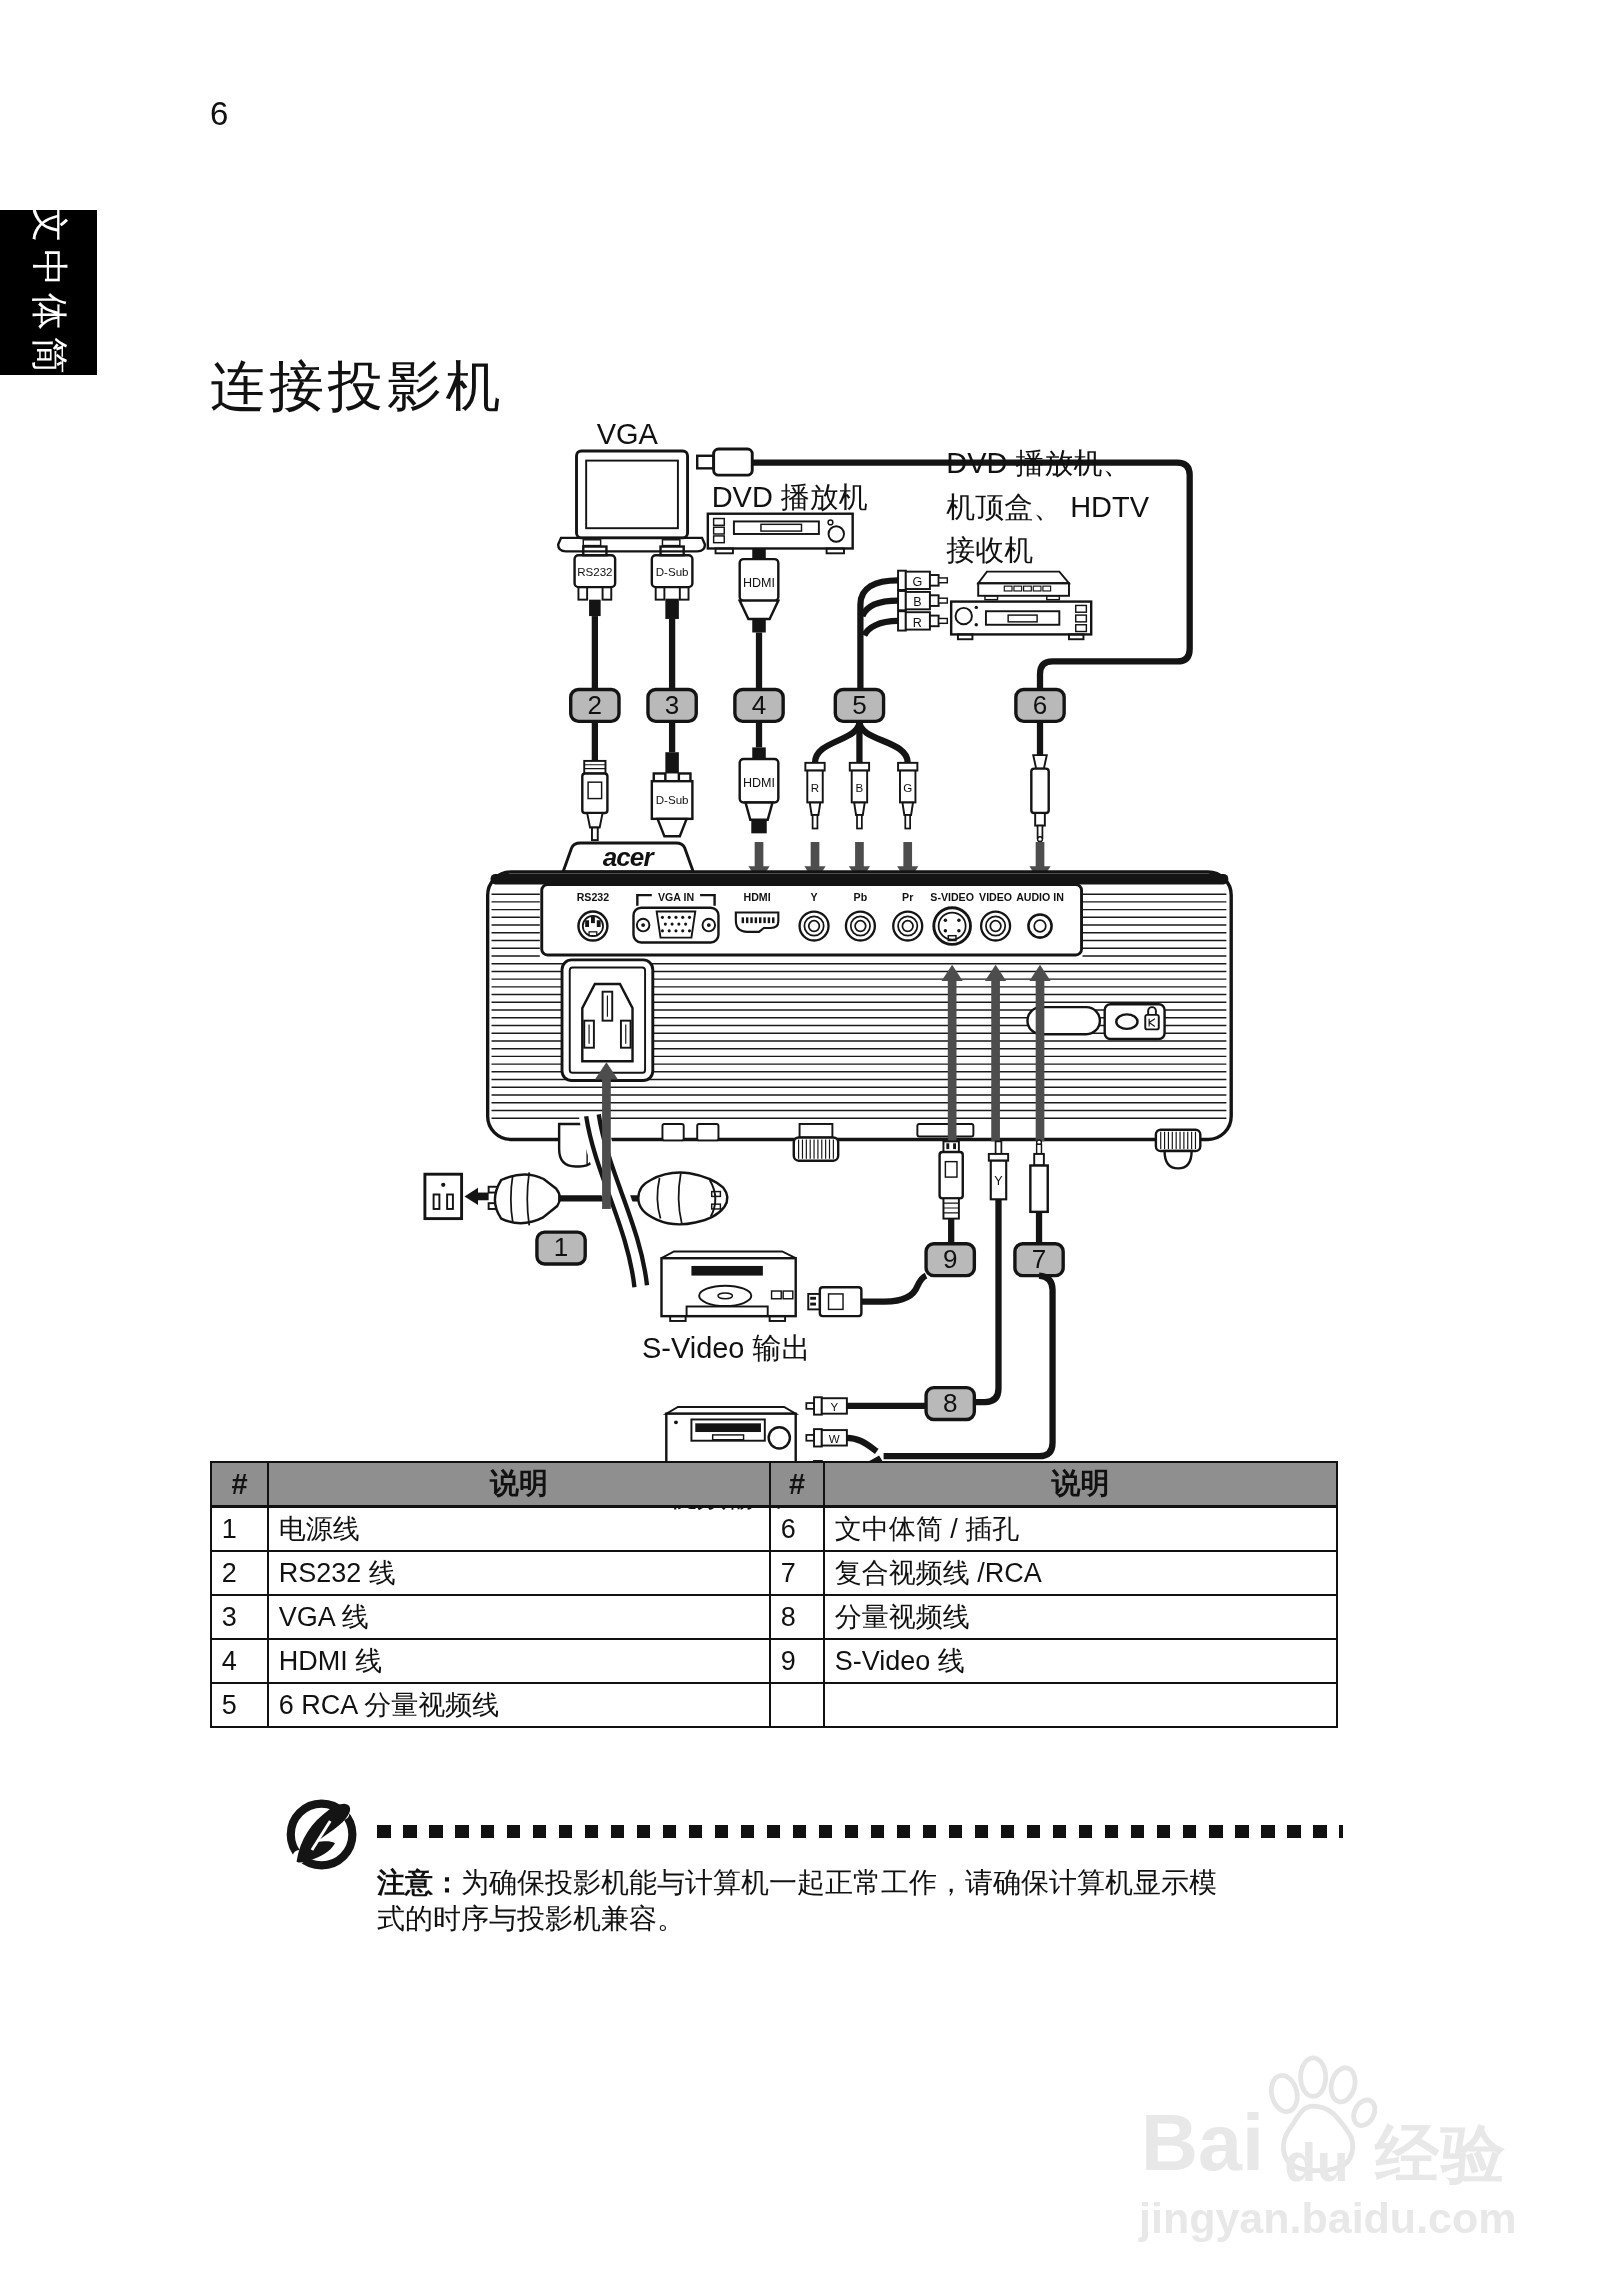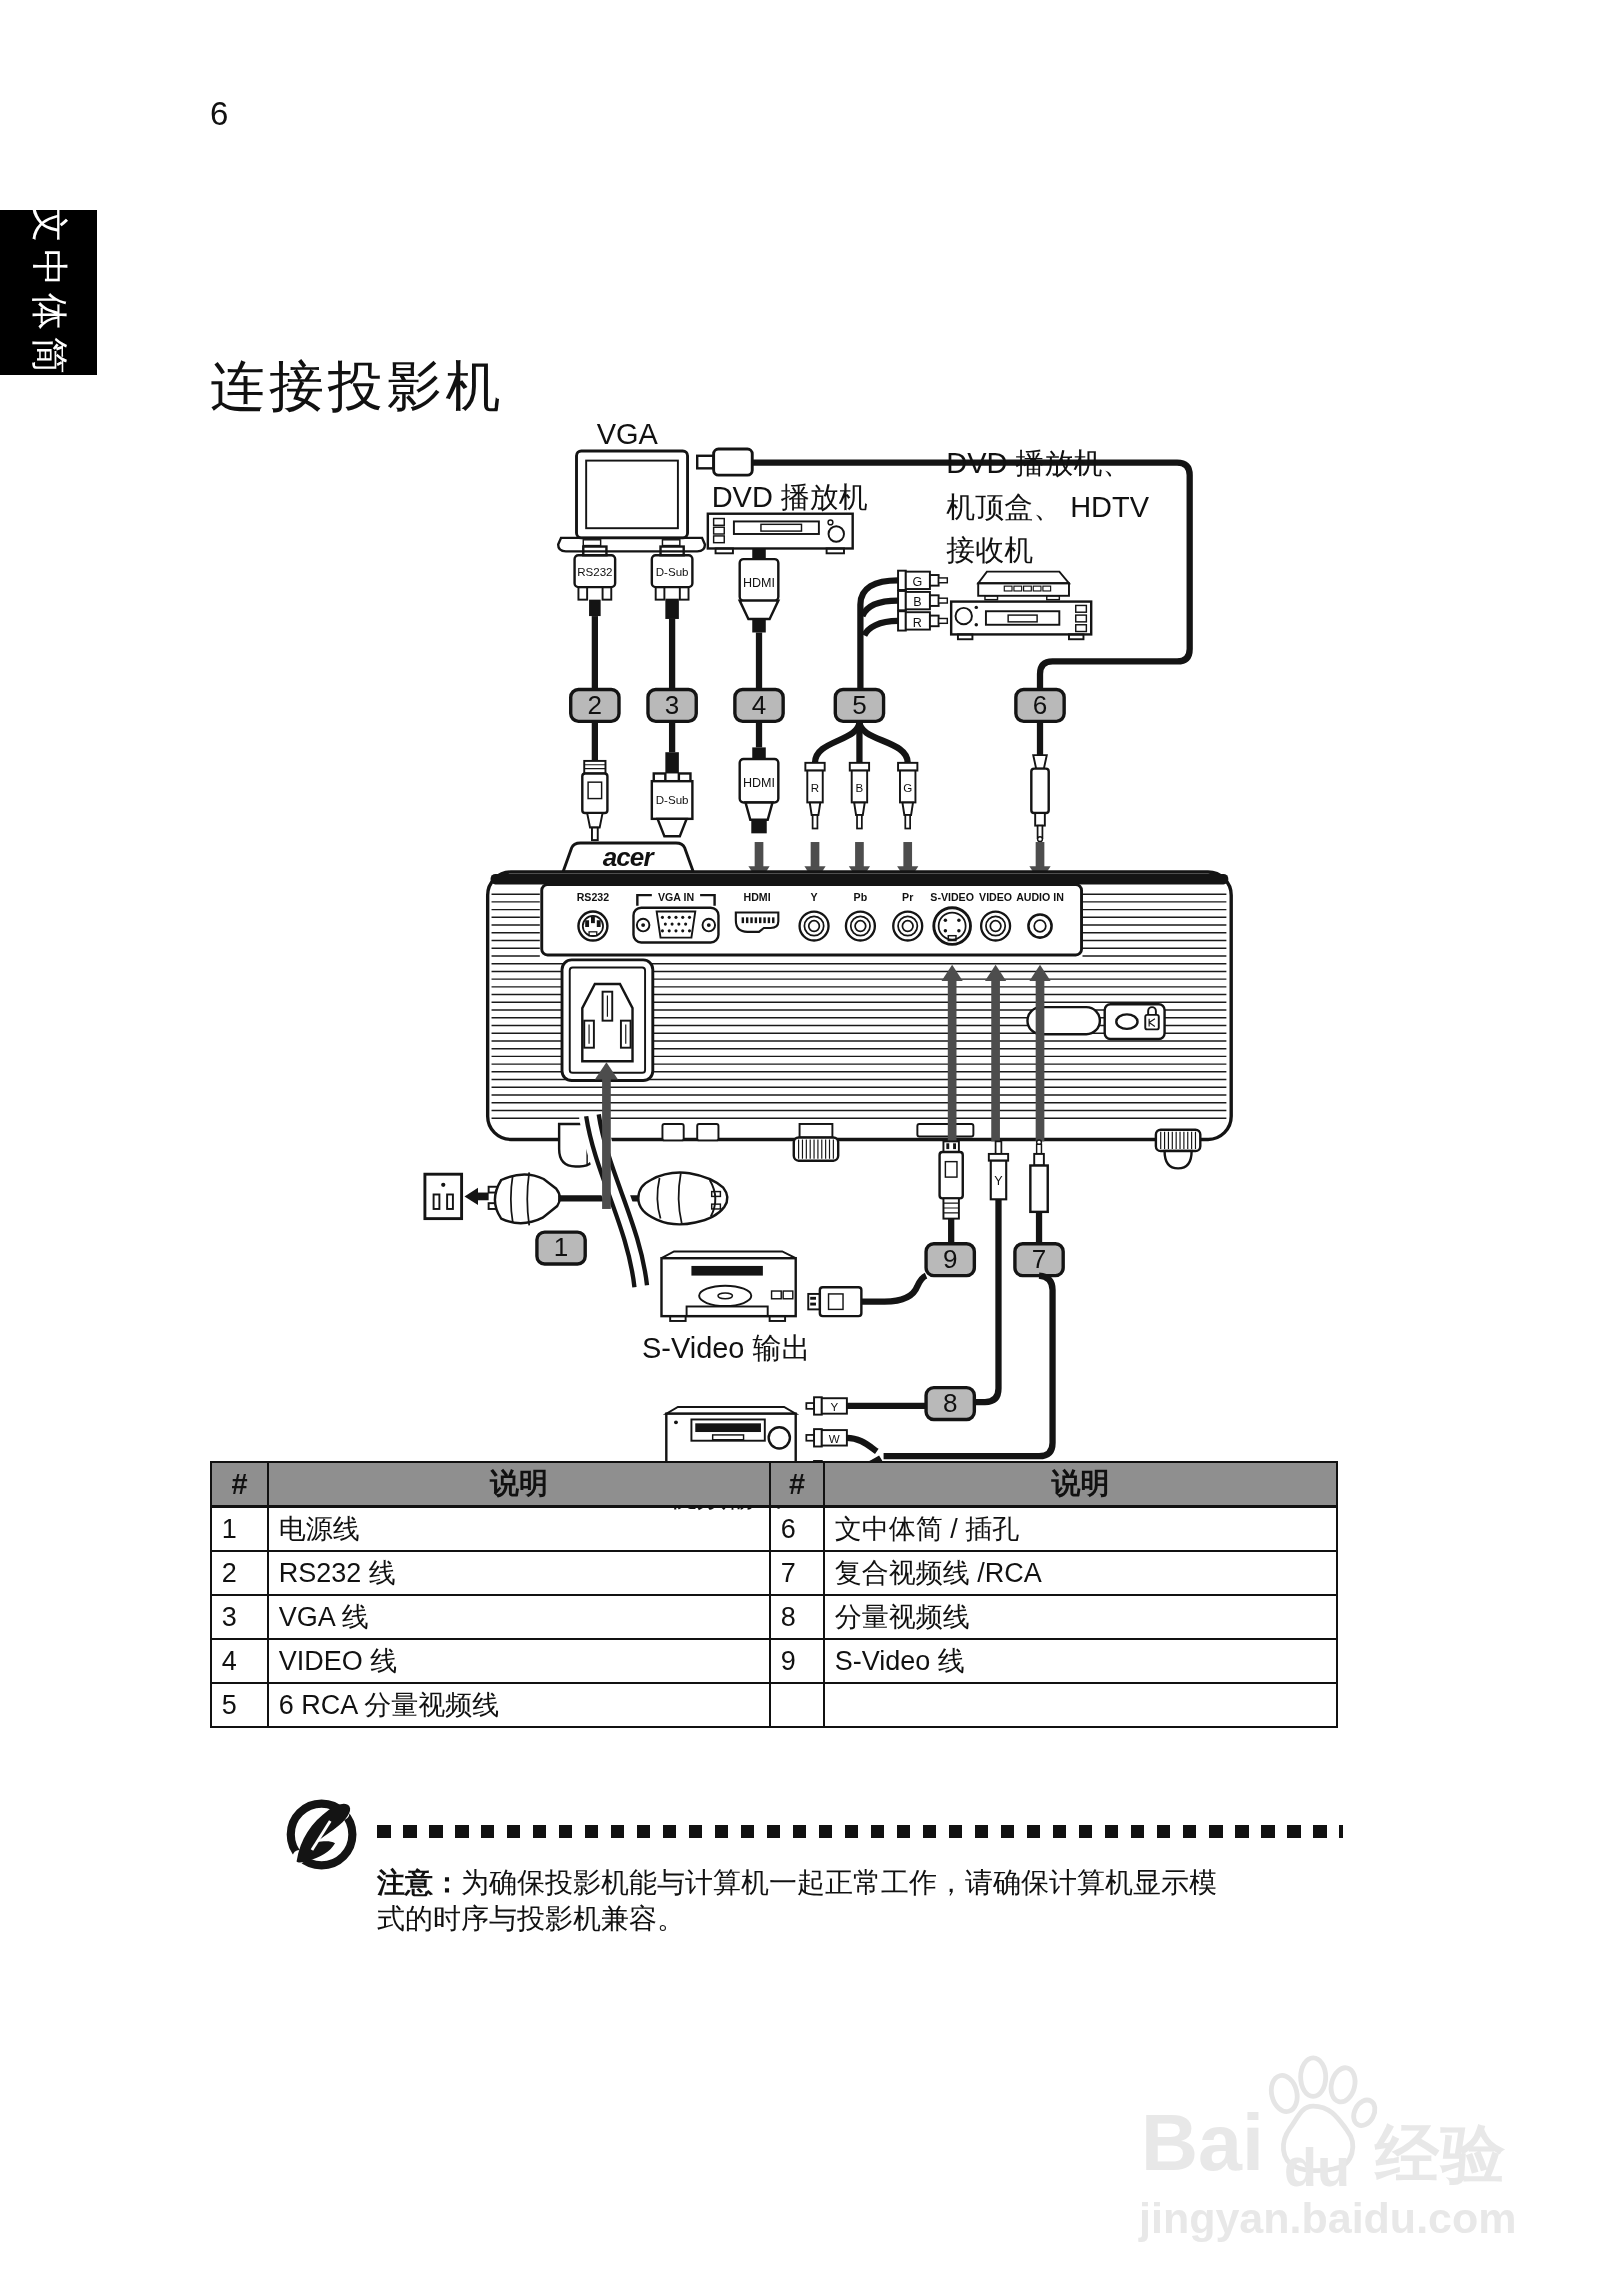--- a/index.html
+++ b/index.html
@@ -597,7 +597,7 @@
       </tr>
       <tr>
         <td class="coln">4</td>
-        <td>VIDEO 线</td>
+        <td>HDMI 线</td>
         <td class="coln">9</td>
         <td>S-Video 线</td>
       </tr>

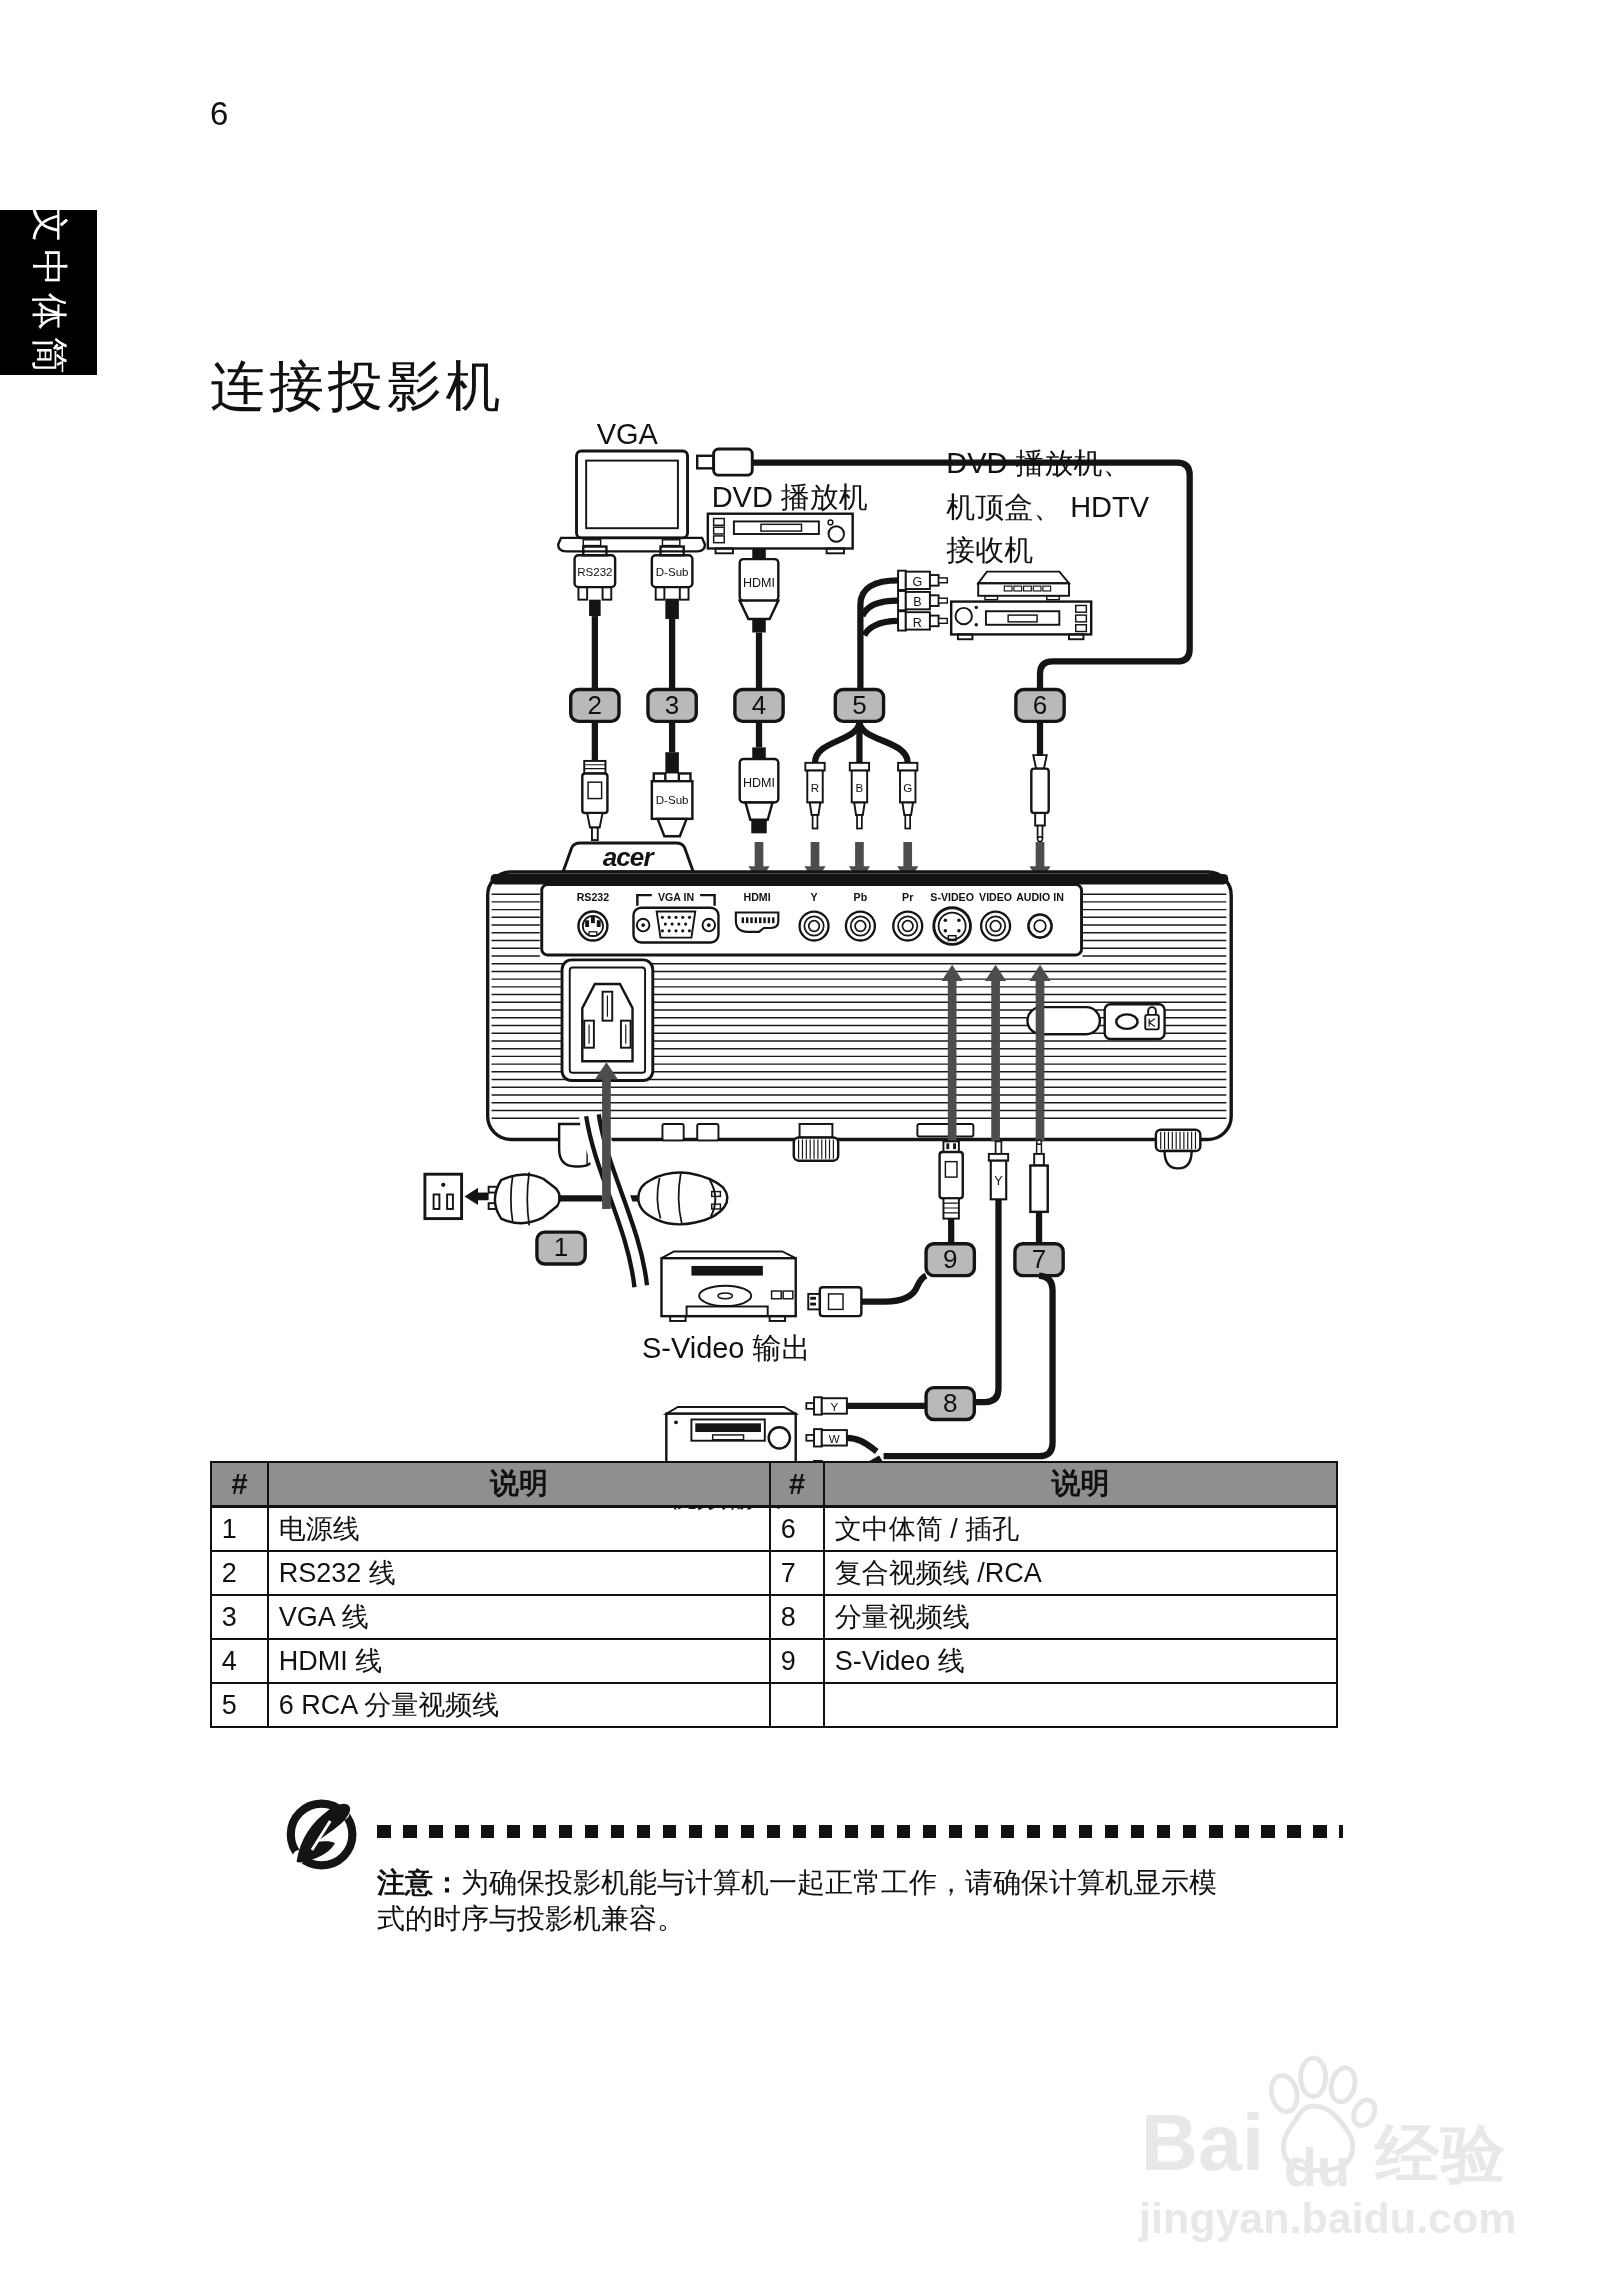--- a/index.html
+++ b/index.html
@@ -45,7 +45,7 @@
       line-height:36px;}
   .watermark{position:absolute;left:1139px;top:2047px;width:386px;height:232px;color:#e8e8e8;}
   .watermark .bai{position:absolute;left:1.9px;top:50px;font-size:79px;font-weight:700;}
-  .watermark .du{position:absolute;left:145px;top:89px;font-size:54px;font-weight:700;}
+  .watermark .du{position:absolute;left:145px;top:89px;font-size:54px;font-weight:700;font-family:Liberation Mono, monospace;}
   .watermark .jy{position:absolute;left:236px;top:64px;font-size:64px;font-weight:700;letter-spacing:1.9px;}
   .watermark .url{position:absolute;left:0px;top:147px;width:377px;font-size:43px;font-weight:700;text-align:center;}
   .watermark svg{position:absolute;left:116px;top:5.8px;}

